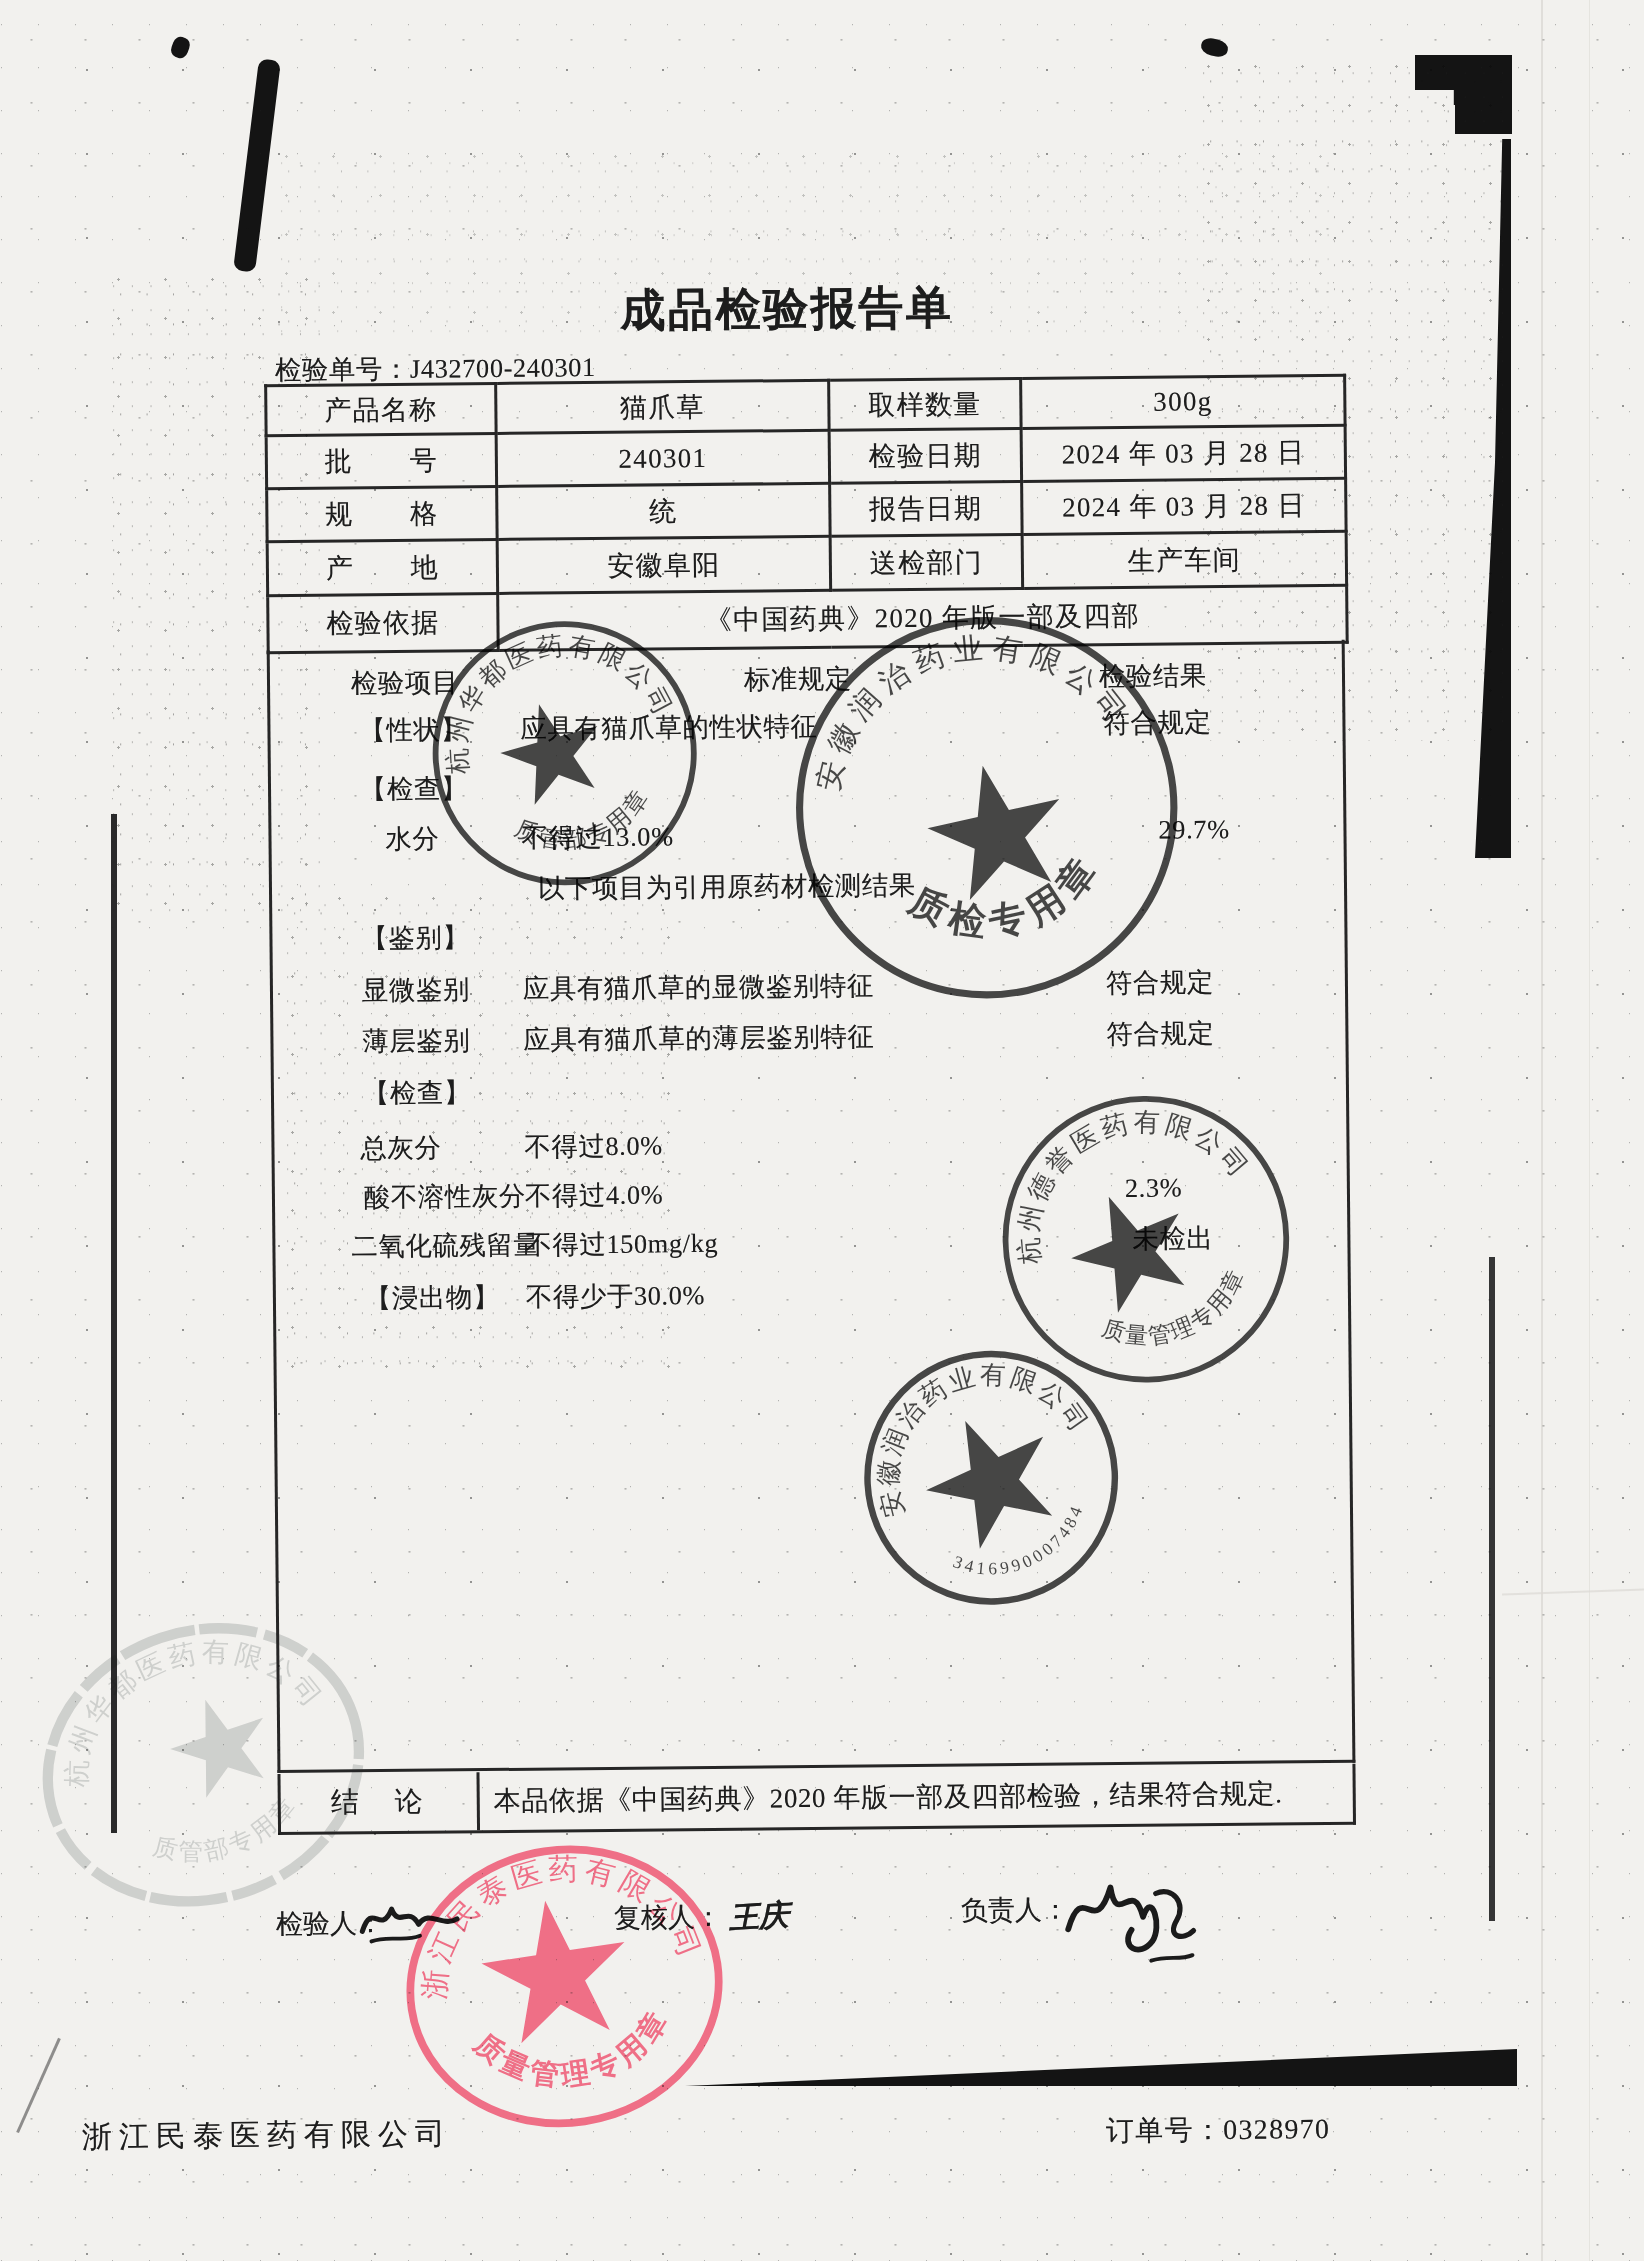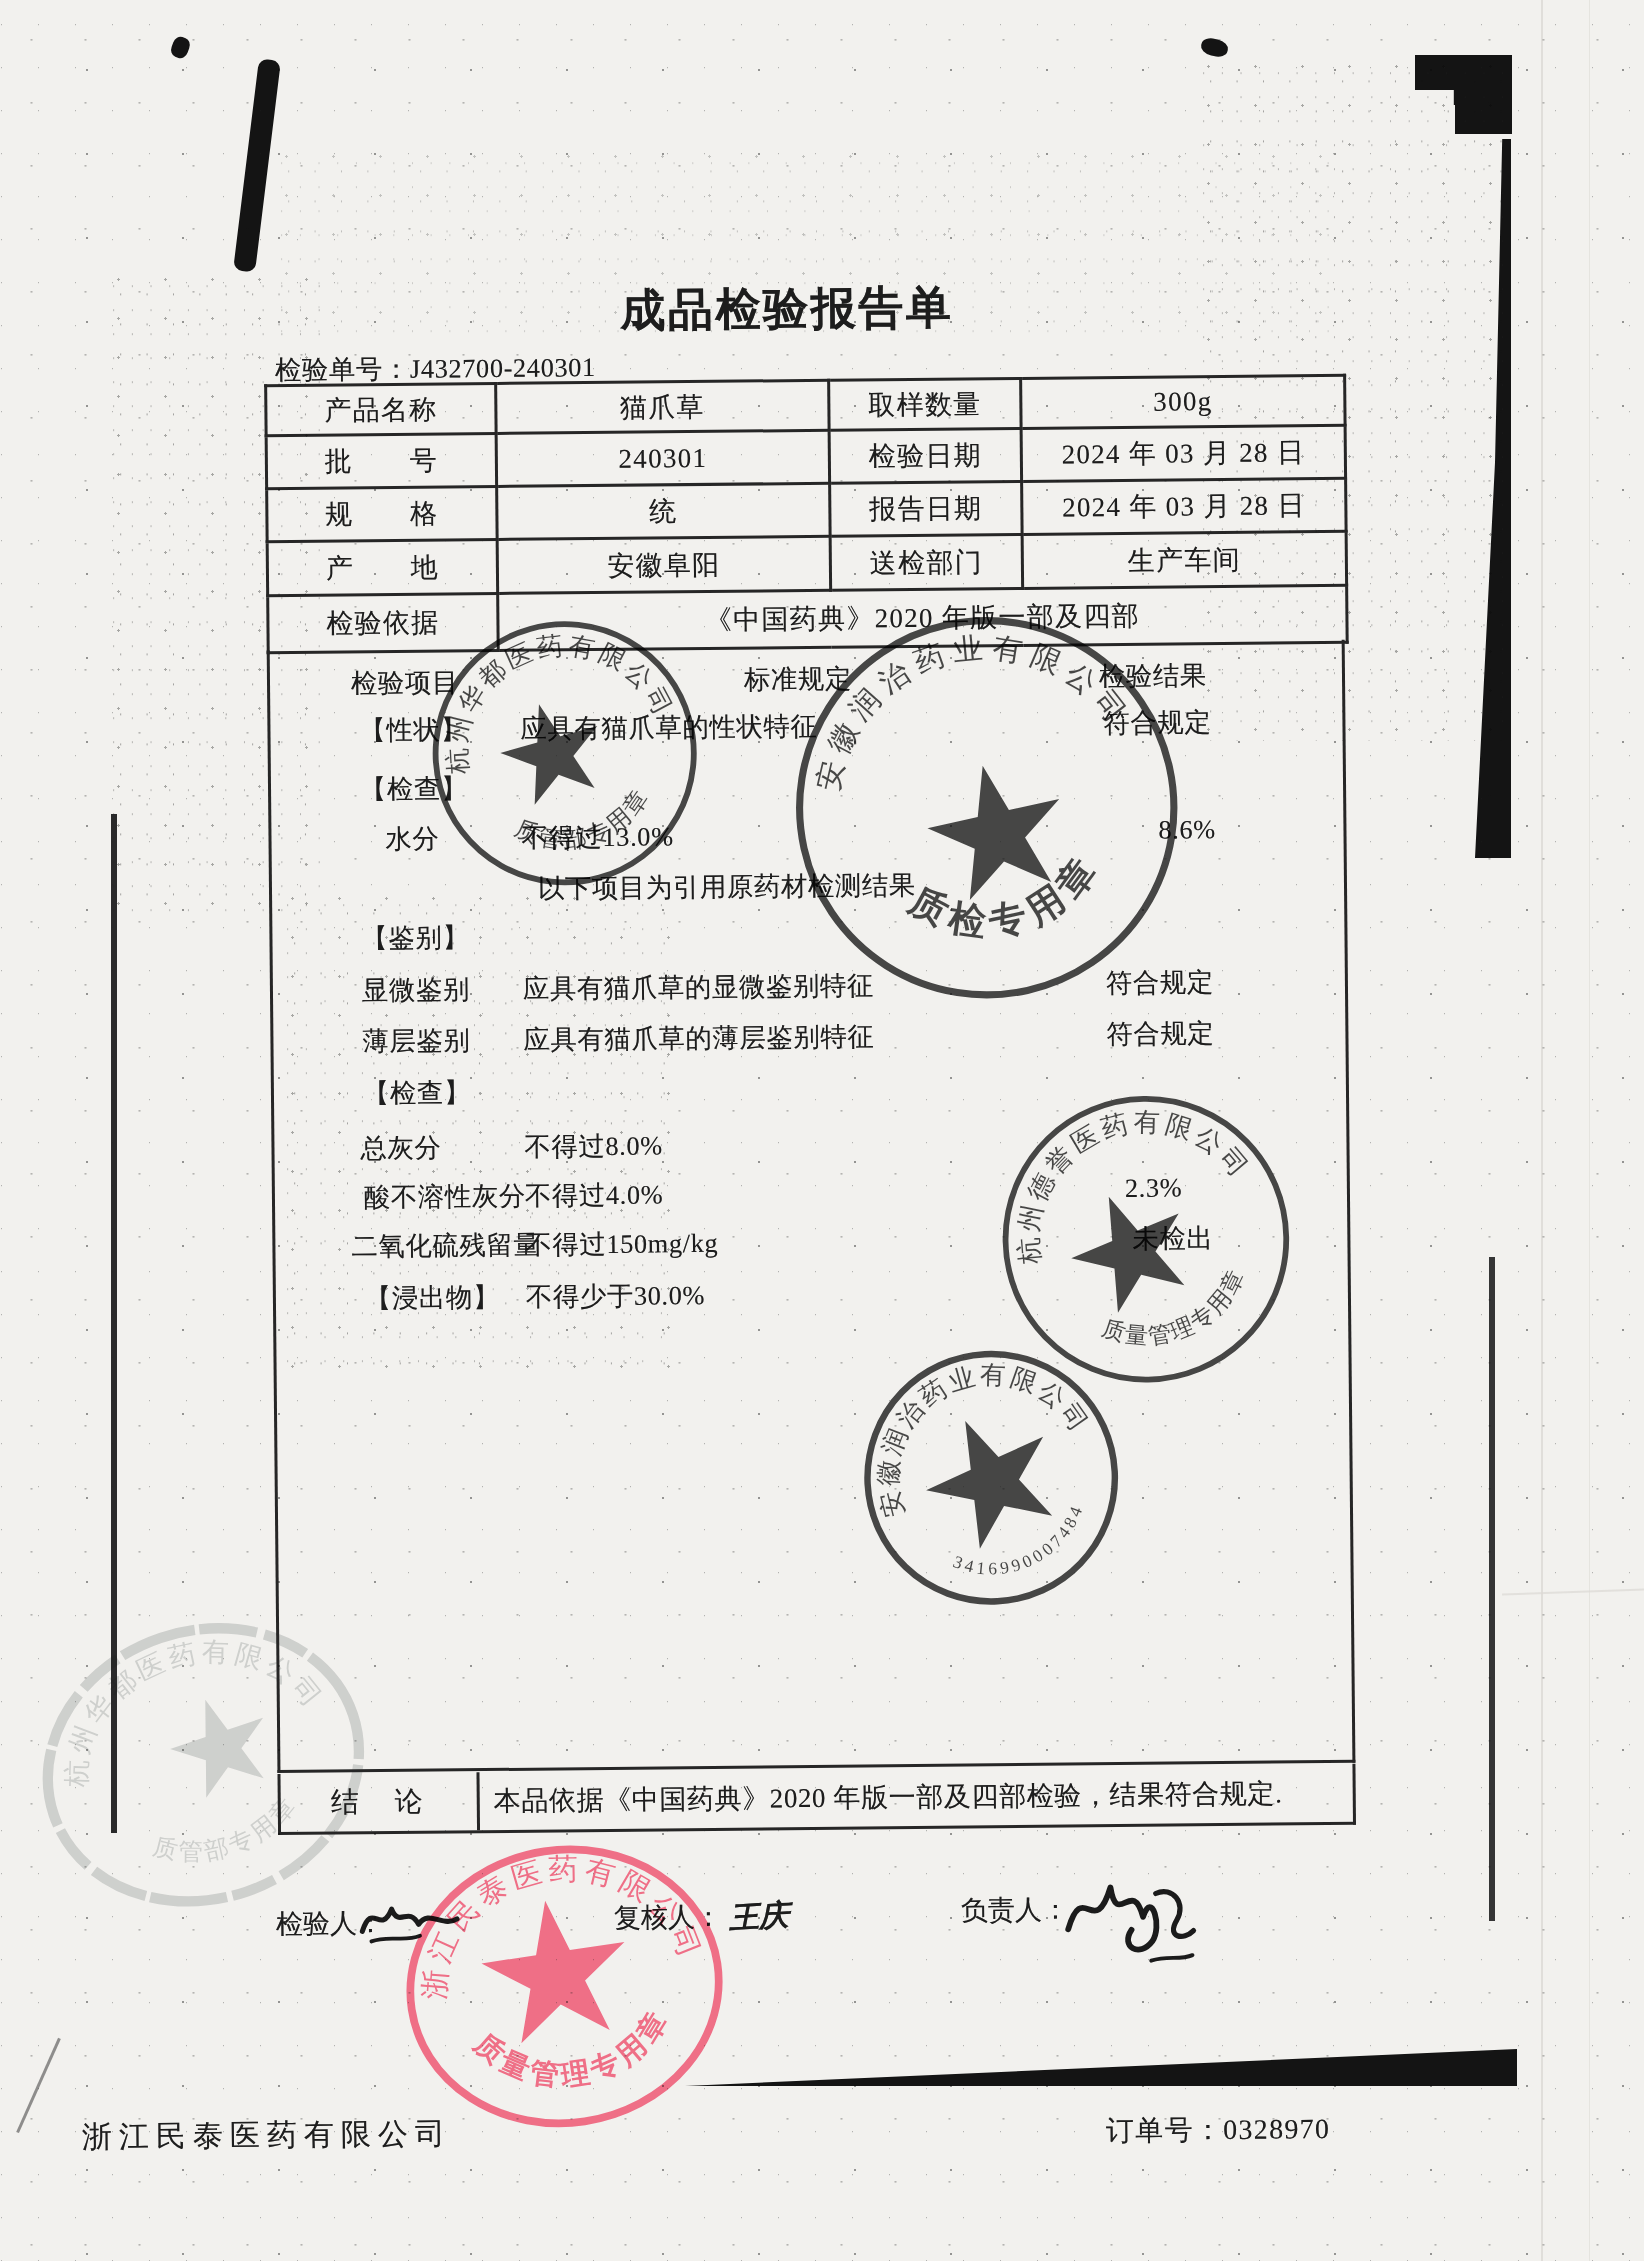--- a/index.html
+++ b/index.html
@@ -183,7 +183,7 @@
     <div class="itrow" style="top:173px">
       <span class="c-item" style="left:114px">水分</span>
       <span class="c-std">不得过13.0%</span>
-      <span style="left:887px">8.6%</span>
+      <span style="left:887px">29.7%</span>
     </div>
     <div class="itrow" style="top:224px">
       <span class="c-std" style="left:266px">以下项目为引用原药材检测结果</span>

